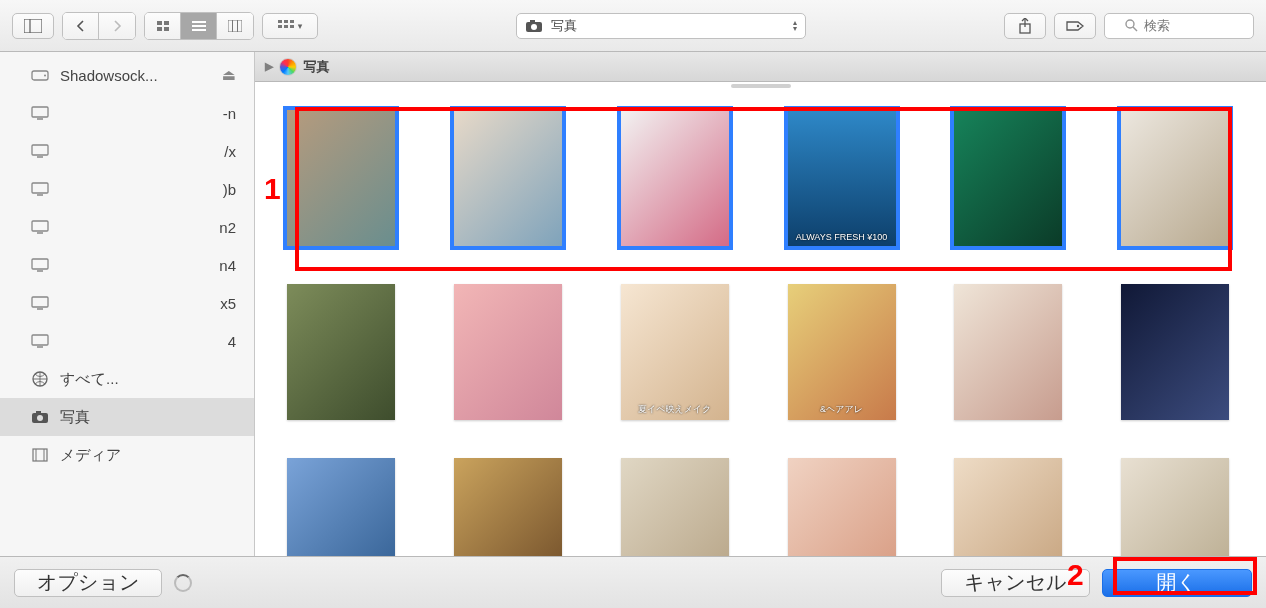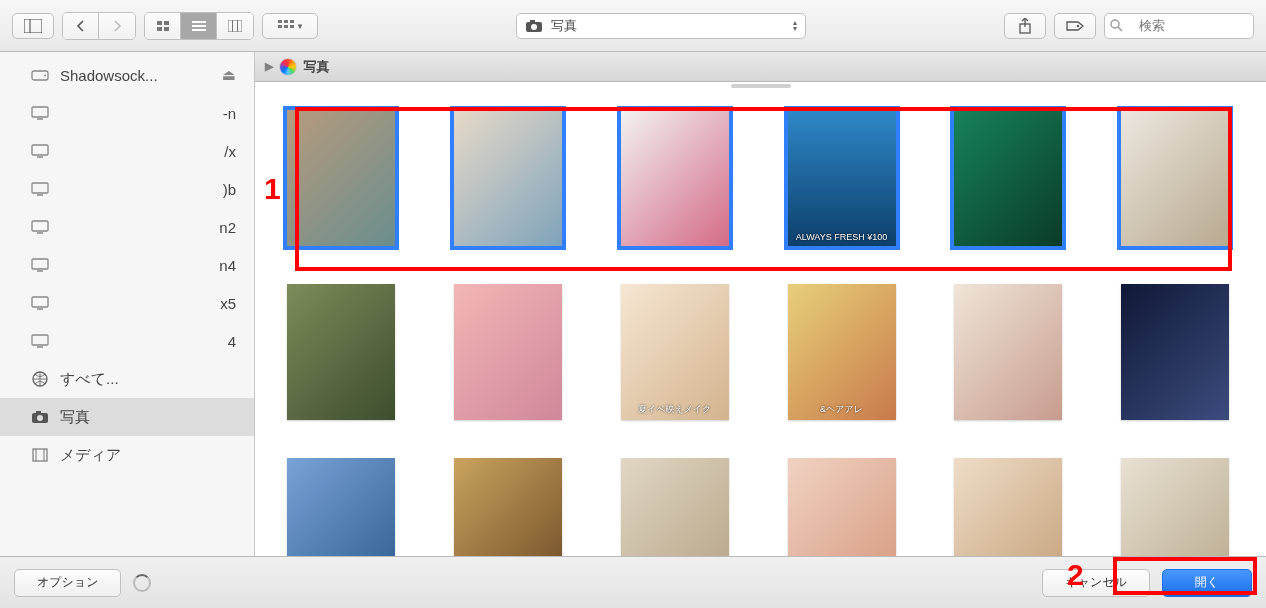--- a/index.html
+++ b/index.html
@@ -86,8 +86,8 @@
   background: #fff;
   display: flex;
   align-items: center;
-  padding: 0 5px;
-  gap: 16px;
+  padding: 0 20px;
+  gap: 6px;
   color: #999;
 }
 .search-box input {

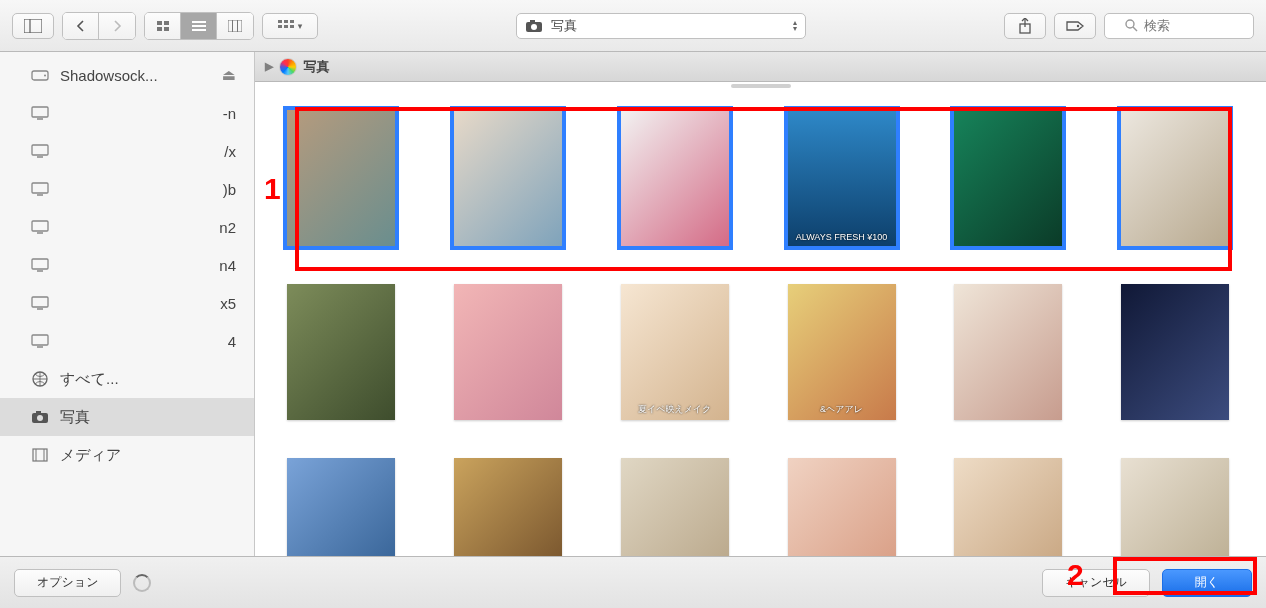--- a/index.html
+++ b/index.html
@@ -223,7 +223,7 @@
   border: 1px solid #c0c0c0;
   border-radius: 5px;
   background: linear-gradient(#fdfdfd,#f0f0f0);
-  font-size: 12px;
+  font-size: 20px;
   color: #333;
   display: flex;
   align-items: center;

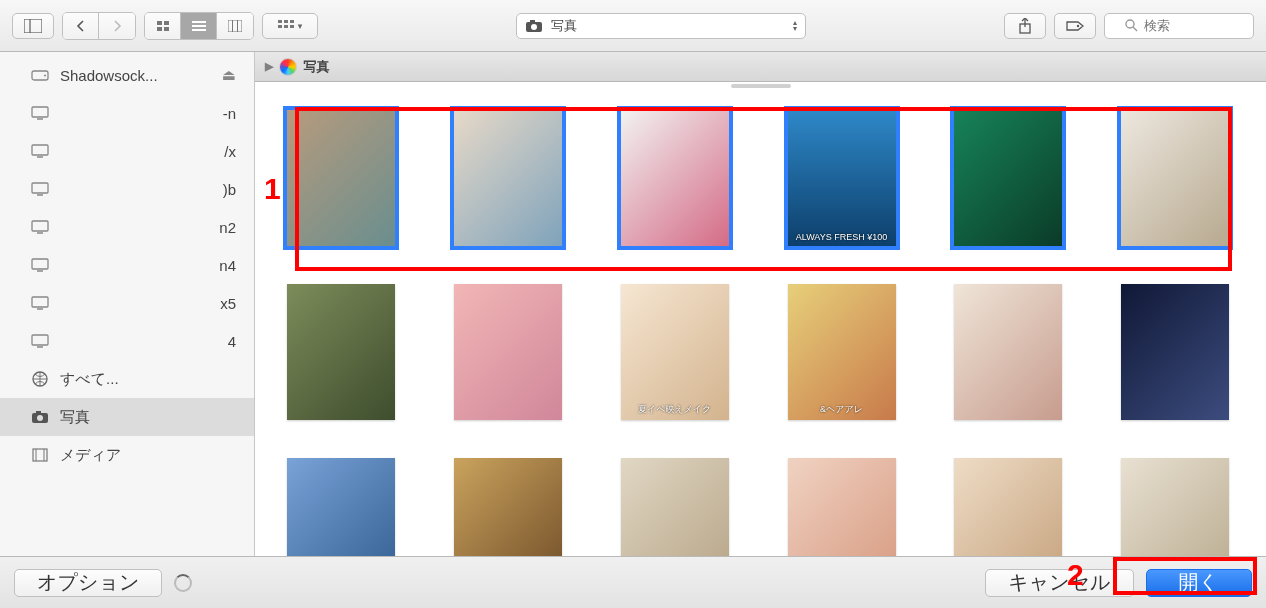--- a/index.html
+++ b/index.html
@@ -233,7 +233,7 @@
   color: #fff;
   border-color: #1a6fe8;
   font-weight: 500;
-  padding: 0 32px;
+  padding: 0 54px;
 }
 .spinner {
   width: 18px; height: 18px;

